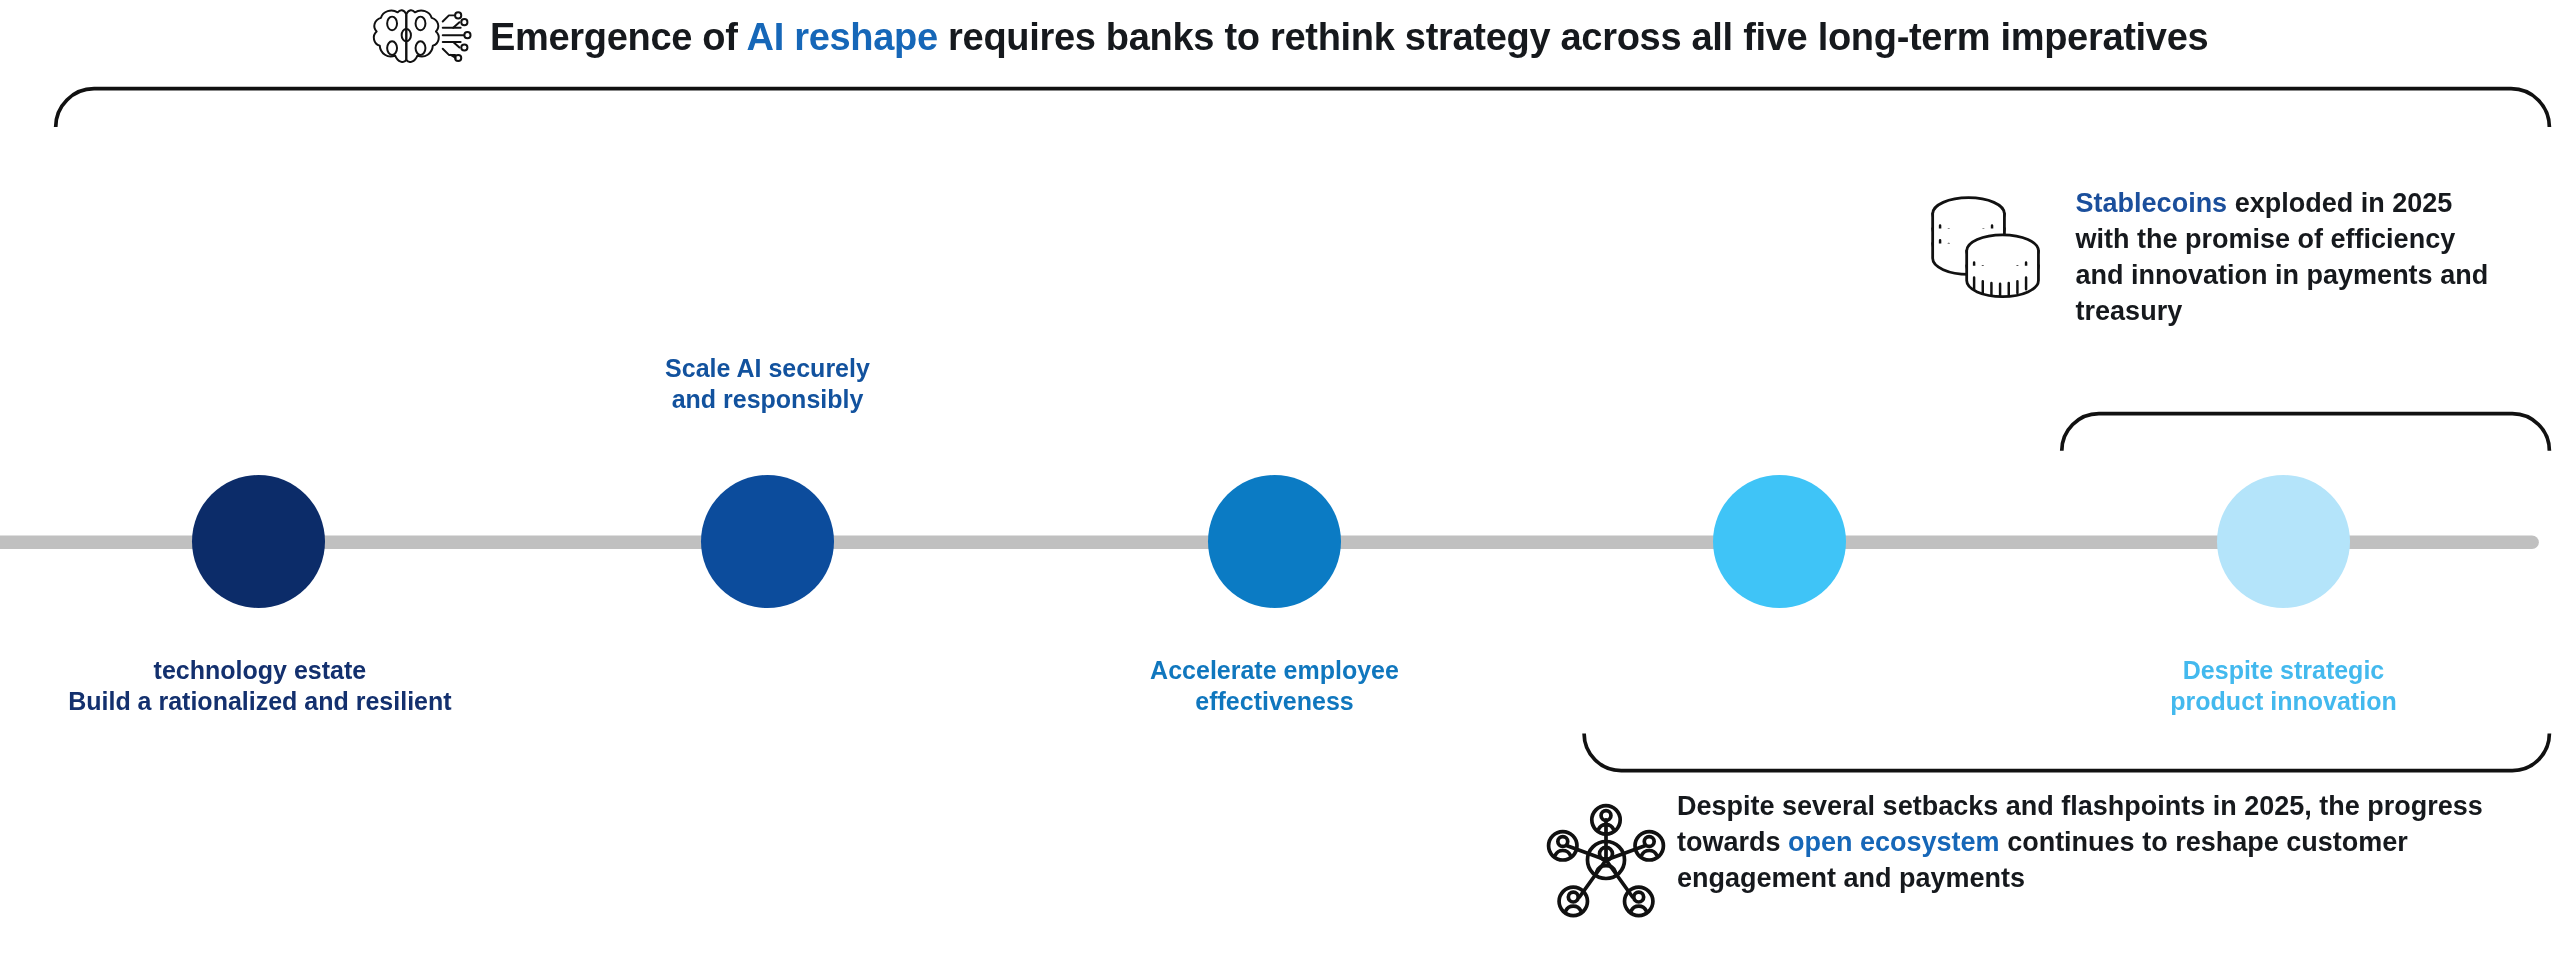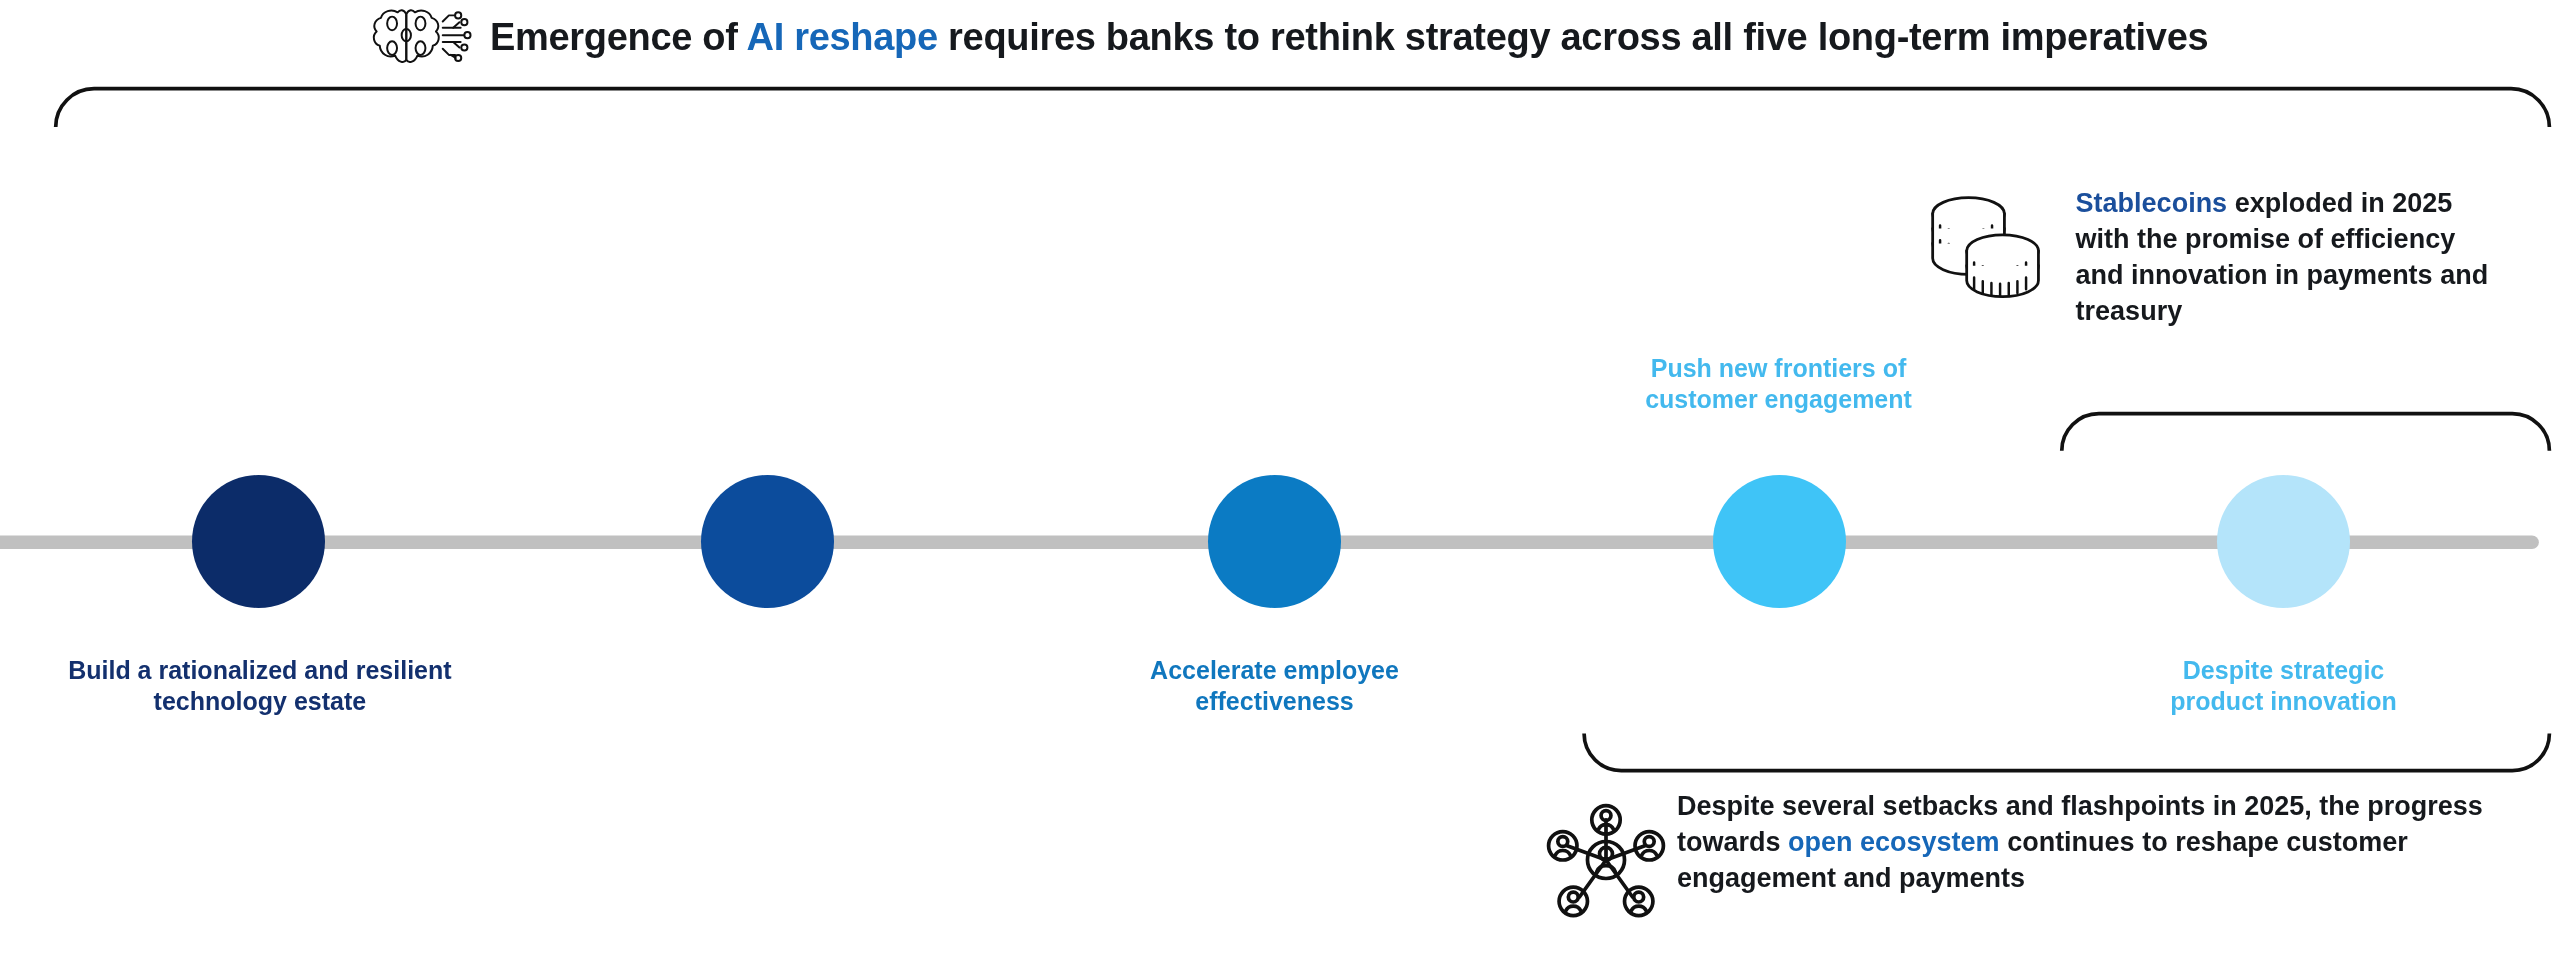--- a/index.html
+++ b/index.html
@@ -117,6 +117,10 @@
     <div>technology estate</div>
   </div>
 
+  <div class="node-label" id="label-2" style="left: 551px; top: 353px; width: 433px; color: rgb(18, 82, 158);">
+    <div>Scale AI securely</div>
+    <div>and responsibly</div>
+  </div>
 
   <div class="node-label" id="label-3" style="left: 1058px; top: 655px; width: 433px; color: rgb(16, 119, 190);">
     <div>Accelerate employee</div>

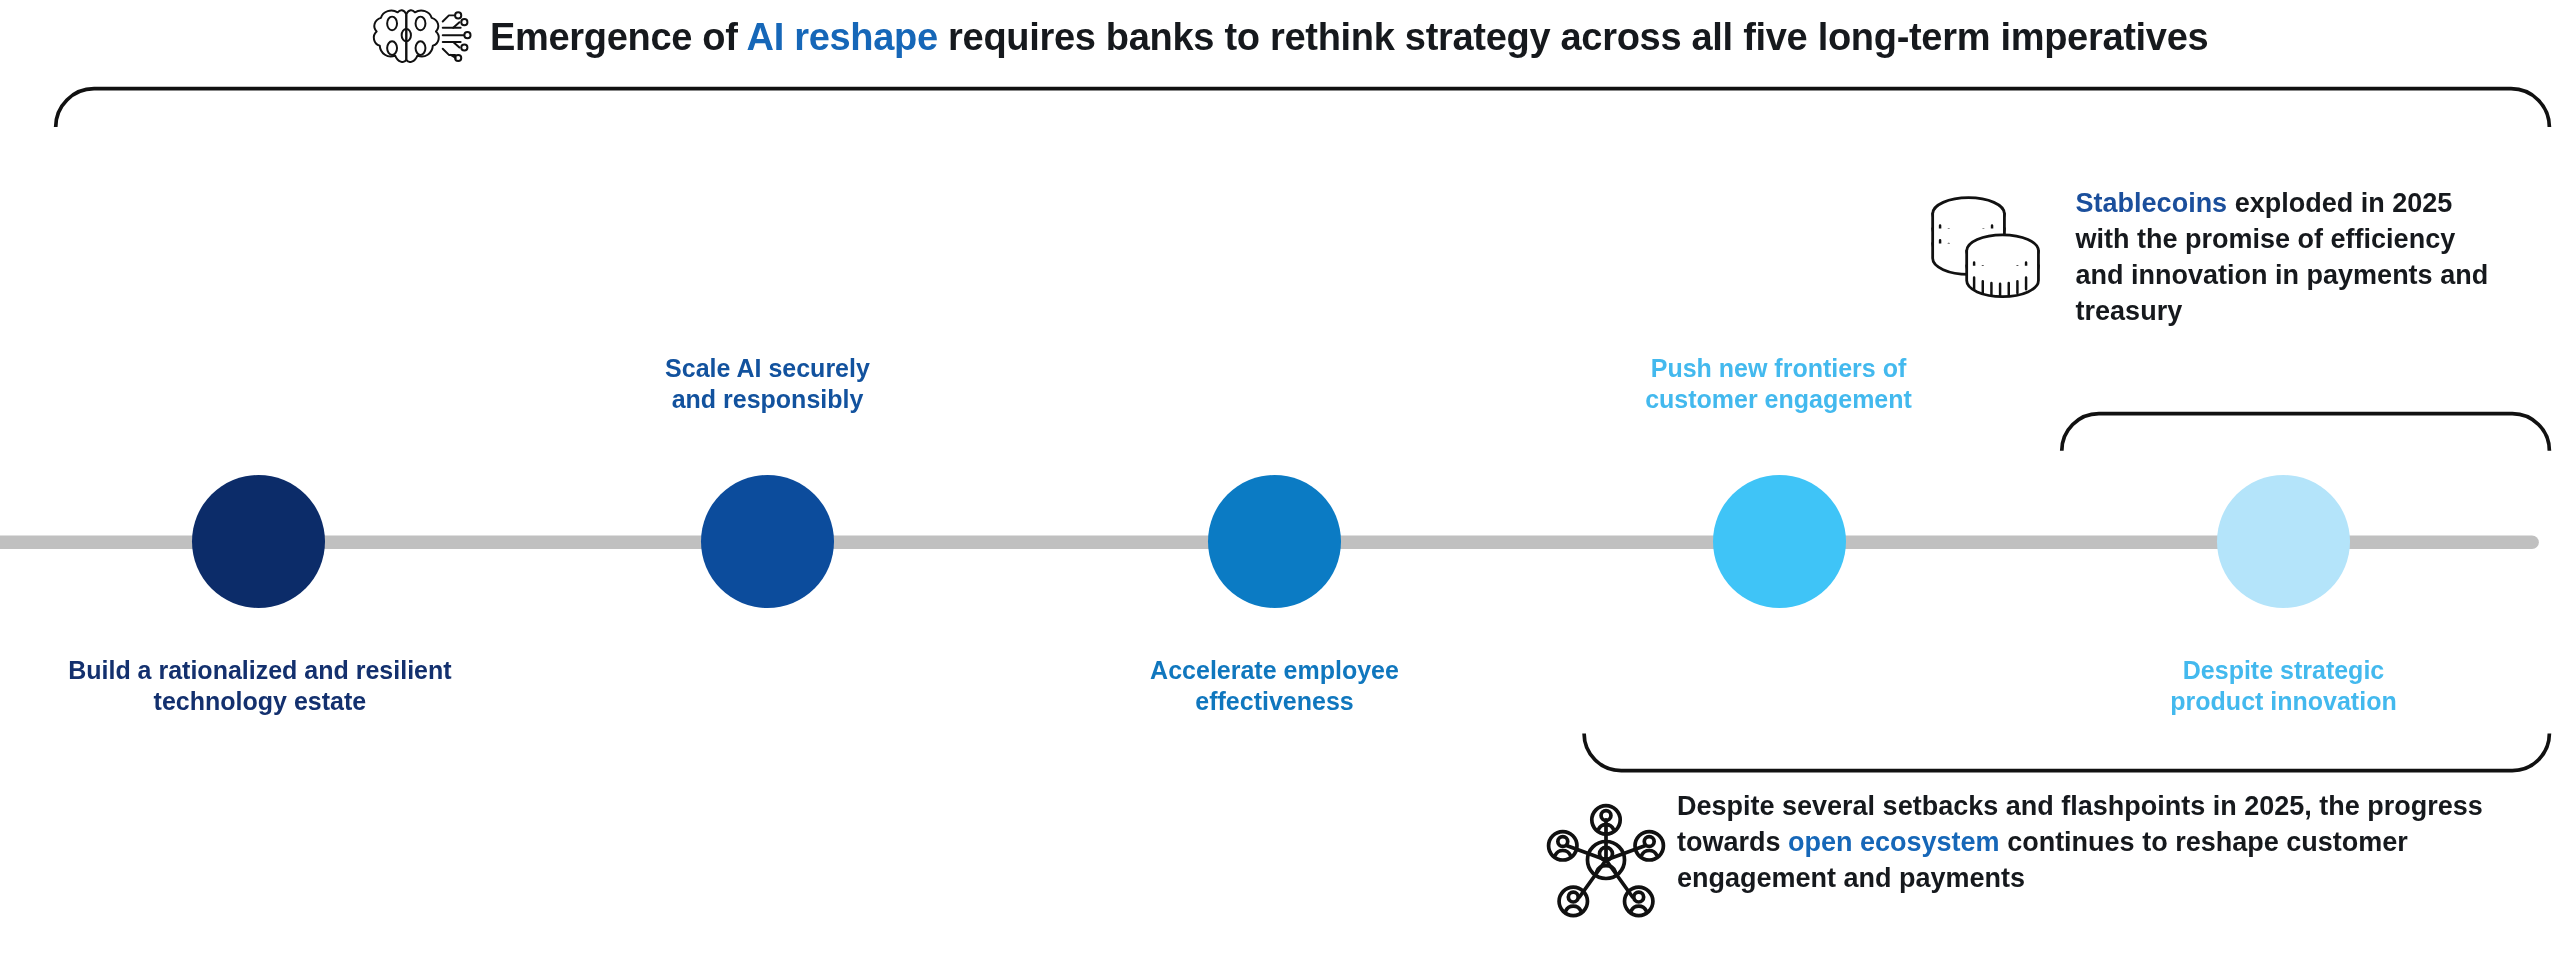--- a/index.html
+++ b/index.html
@@ -127,10 +127,6 @@
     <div>effectiveness</div>
   </div>
 
-  <div class="node-label" id="label-4" style="left: 1562px; top: 353px; width: 433px; color: rgb(67, 185, 238);">
-    <div>Push new frontiers of</div>
-    <div>customer engagement</div>
-  </div>
 
   <div class="node-label" id="label-5" style="left: 2067px; top: 655px; width: 433px; color: rgb(67, 185, 238);">
     <div>Despite strategic</div>

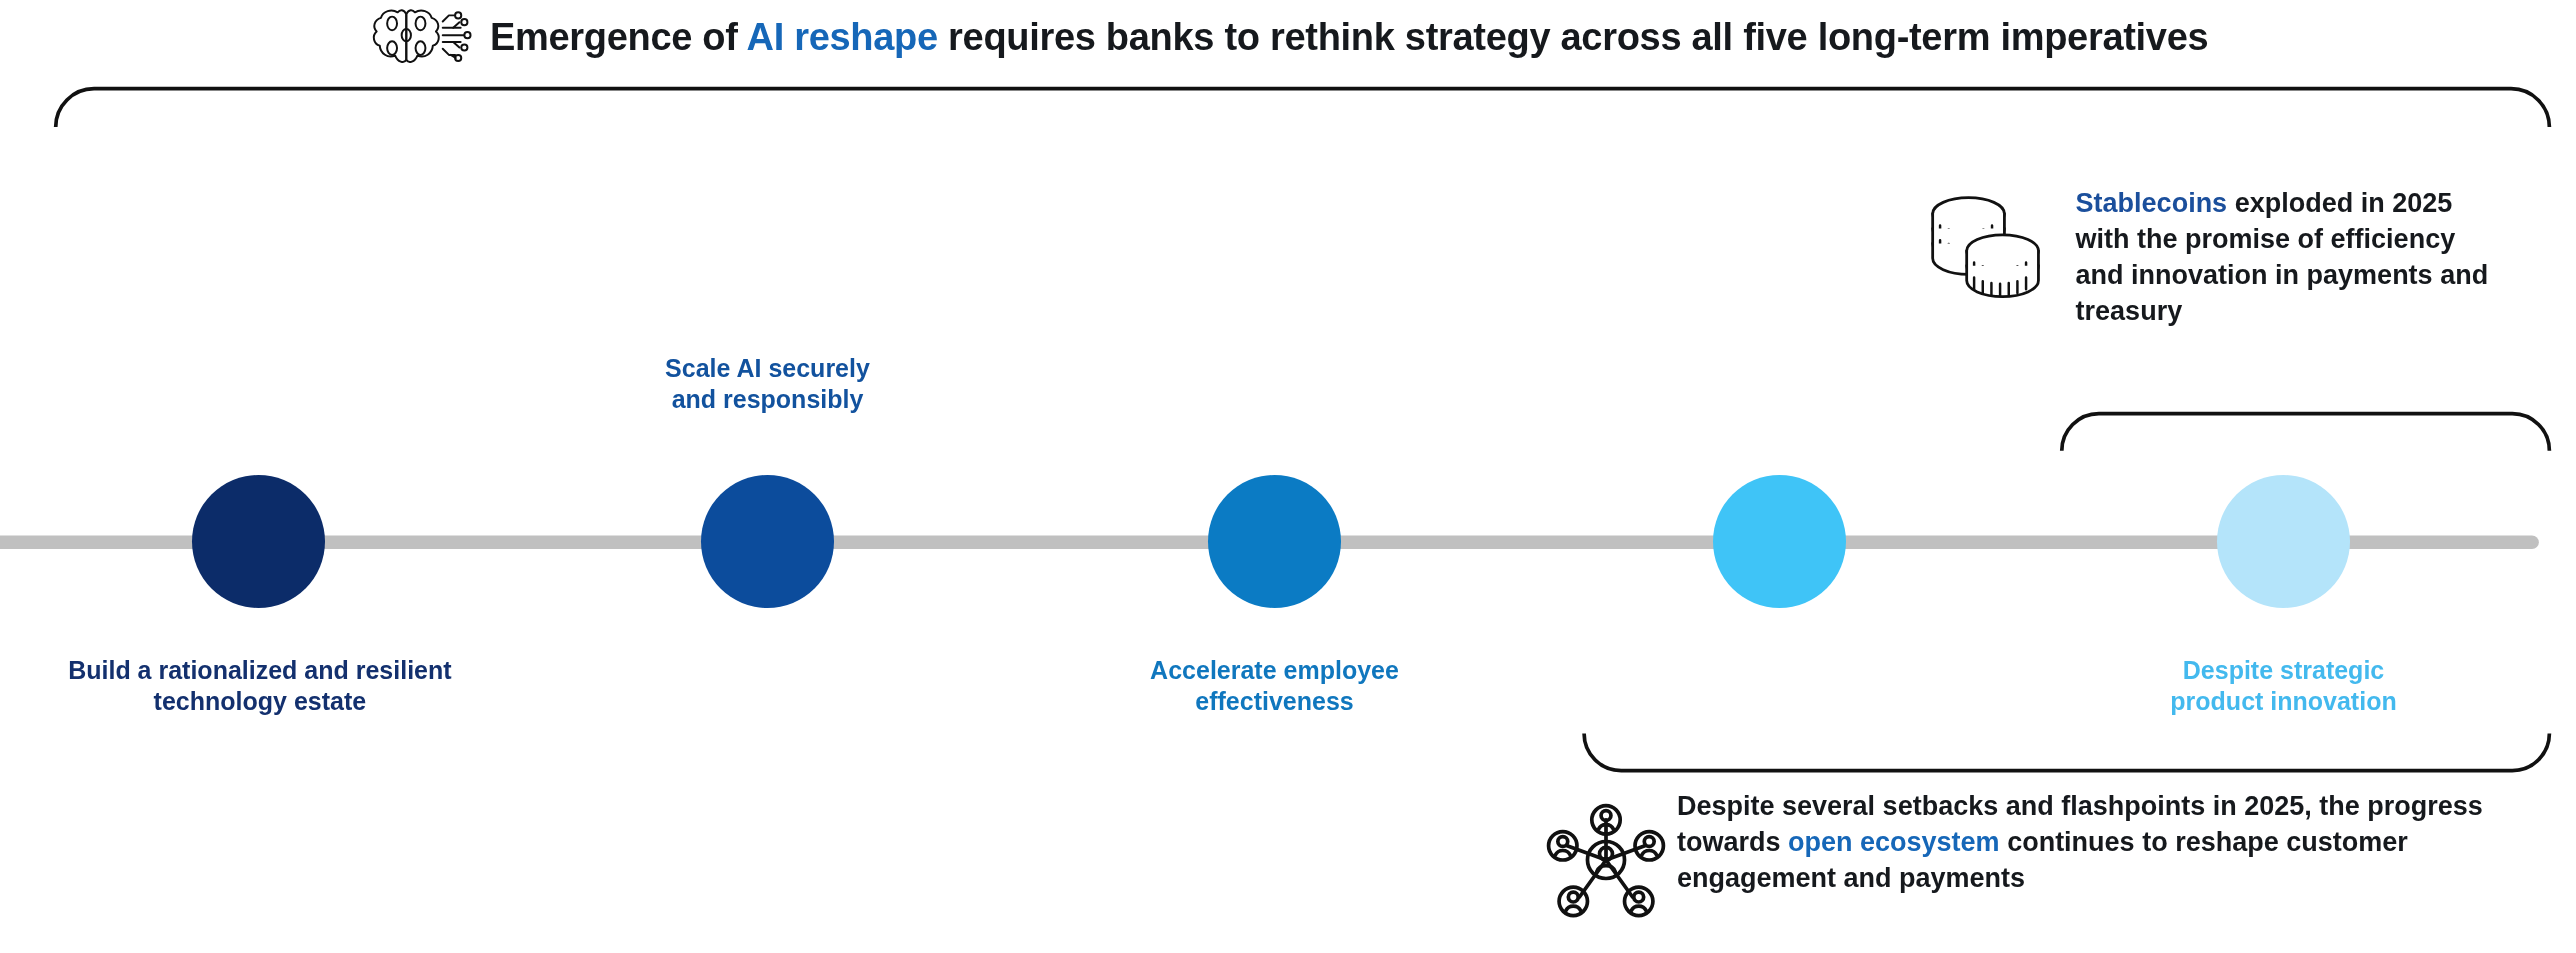--- a/index.html
+++ b/index.html
@@ -113,8 +113,8 @@
   <div class="node-circle" id="circle-5" style="left: 2217px; top: 475px; width: 133px; height: 133px; background: rgb(180, 228, 250);"></div>
 
   <div class="node-label" id="label-1" style="left: 12.4px; top: 655px; width: 495px; color: rgb(19, 48, 110);">
+    <div>technology estate</div>
     <div>Build a rationalized and resilient</div>
-    <div>technology estate</div>
   </div>
 
   <div class="node-label" id="label-2" style="left: 551px; top: 353px; width: 433px; color: rgb(18, 82, 158);">

